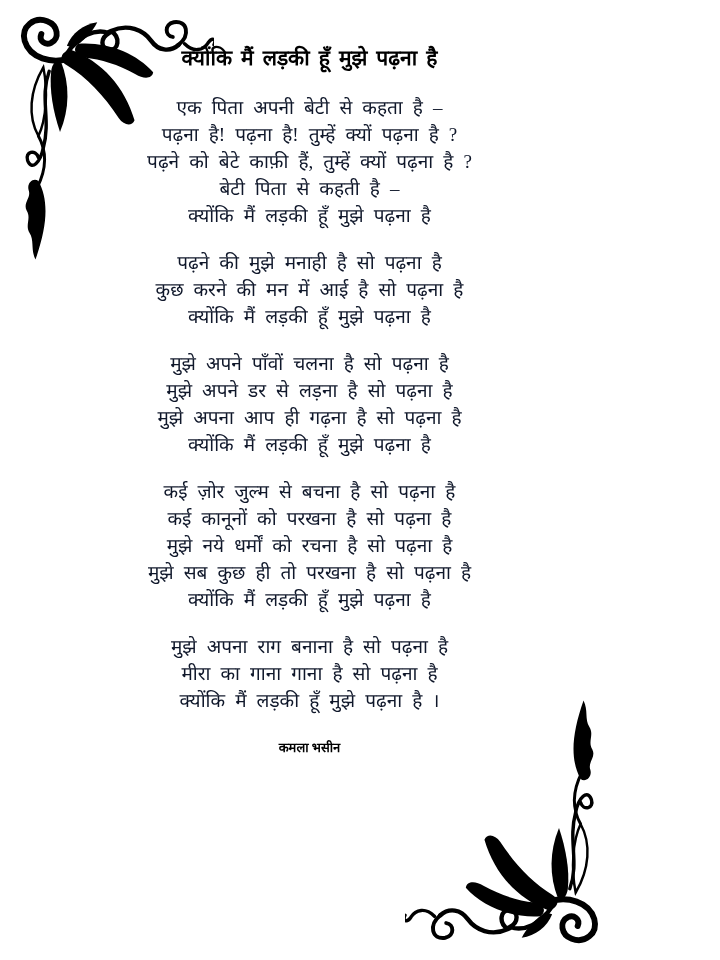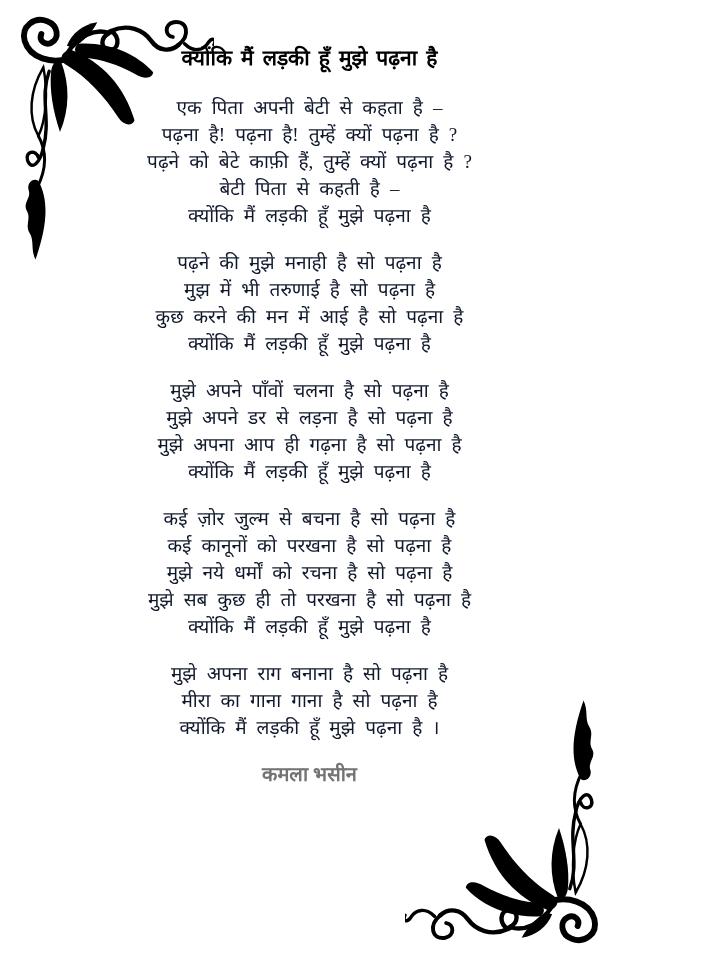--- a/index.html
+++ b/index.html
@@ -97,7 +97,6 @@
 
     <div class="stanza">
       <p class="line">पढ़ने की मुझे मनाही है सो पढ़ना है</p>
-      <p class="line">मुझ में भी तरुणाई है सो पढ़ना है</p>
       <p class="line">कुछ करने की मन में आई है सो पढ़ना है</p>
       <p class="line">क्योंकि मैं लड़की हूँ मुझे पढ़ना है</p>
     </div>

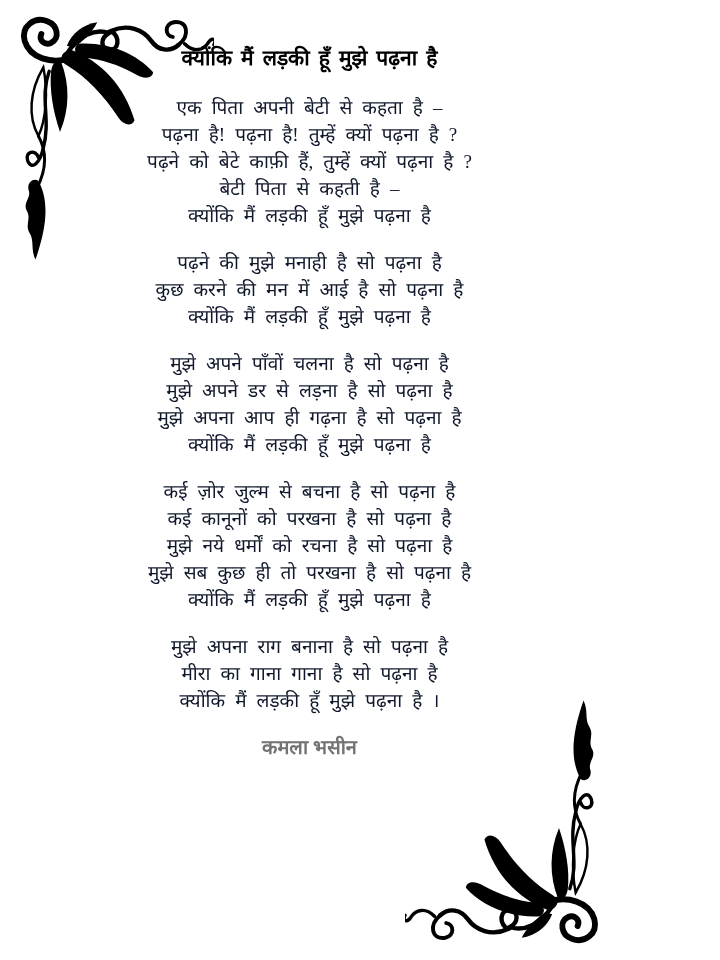--- a/index.html
+++ b/index.html
@@ -42,10 +42,10 @@
   }
   .author {
     margin-top: 20px;
-    font-size: 20px;
+    font-size: 13px;
     font-weight: bold;
     line-height: 27px;
-    color: #737373;
+    color: #000000;
   }
   .defs-holder { position: absolute; width: 0; height: 0; overflow: hidden; }
 </style>

